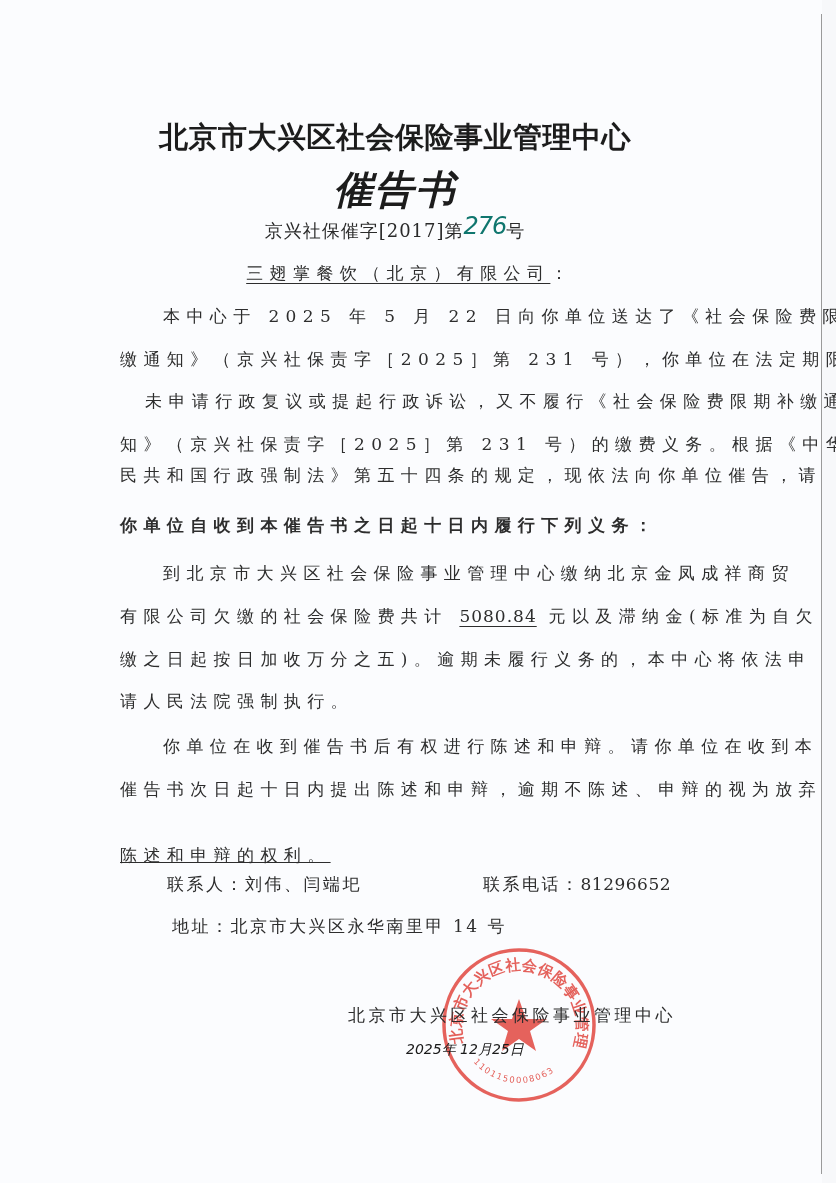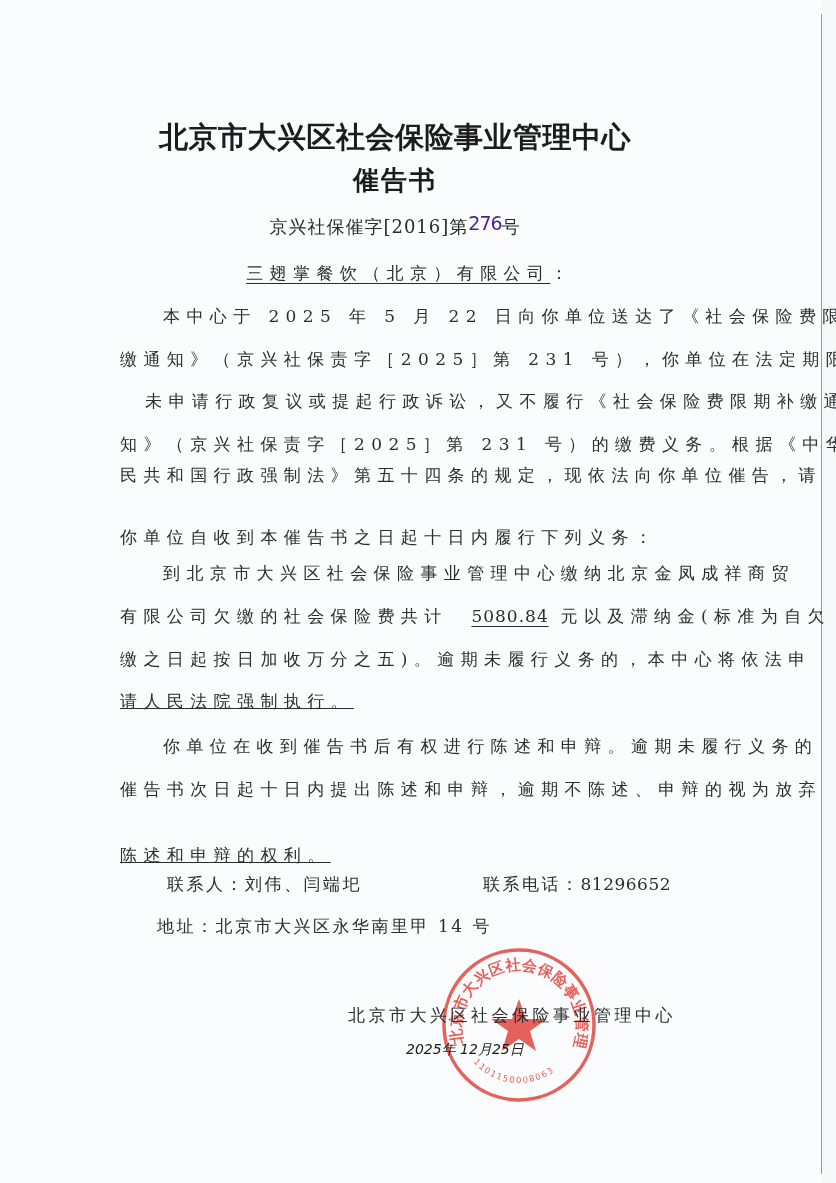--- a/index.html
+++ b/index.html
@@ -23,7 +23,7 @@
     font-weight: bold; color: #1c1c1c;
   }
   .title1 { top: 118px; font-size: 29px; letter-spacing: 0.5px; }
-  .title2 { top: 163px; font-size: 26px; letter-spacing: 2px; }
+  .title2 { top: 163px; font-size: 39px; letter-spacing: 2px; font-style: italic; }
   .docno {
     position: absolute; top: 215px; left: 0; width: 790px; text-align: center;
     font-size: 18px; letter-spacing: 1px; color: #2a2a2a;

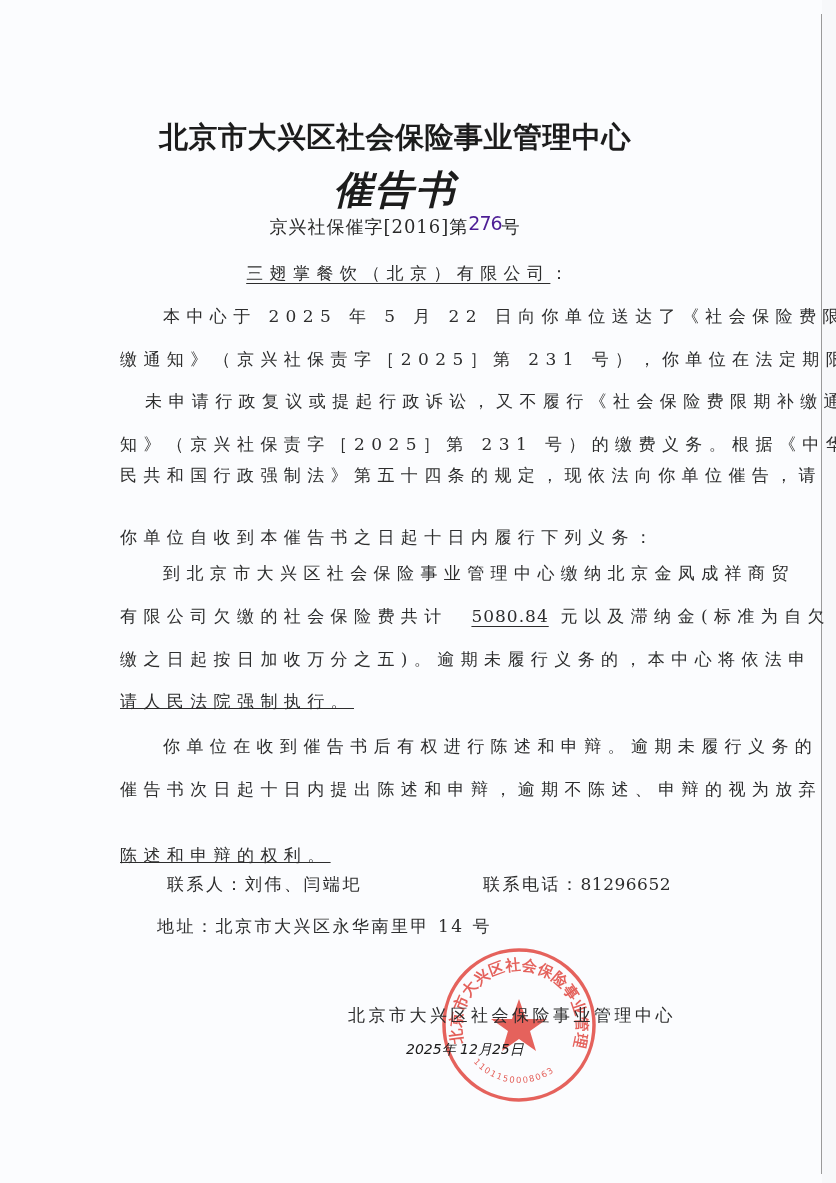--- a/index.html
+++ b/index.html
@@ -59,7 +59,7 @@
 <div class="title title2">催告书</div>
 
 <div class="docno">
-  <span>京兴社保催字[2016]第</span><span class="hand">276</span><span>号</span>
+  <span>京兴社保催字[2017]第</span><span class="hand">276</span><span>号</span>
 </div>
 
 <div class="line" style="top:262px;text-align:center;">

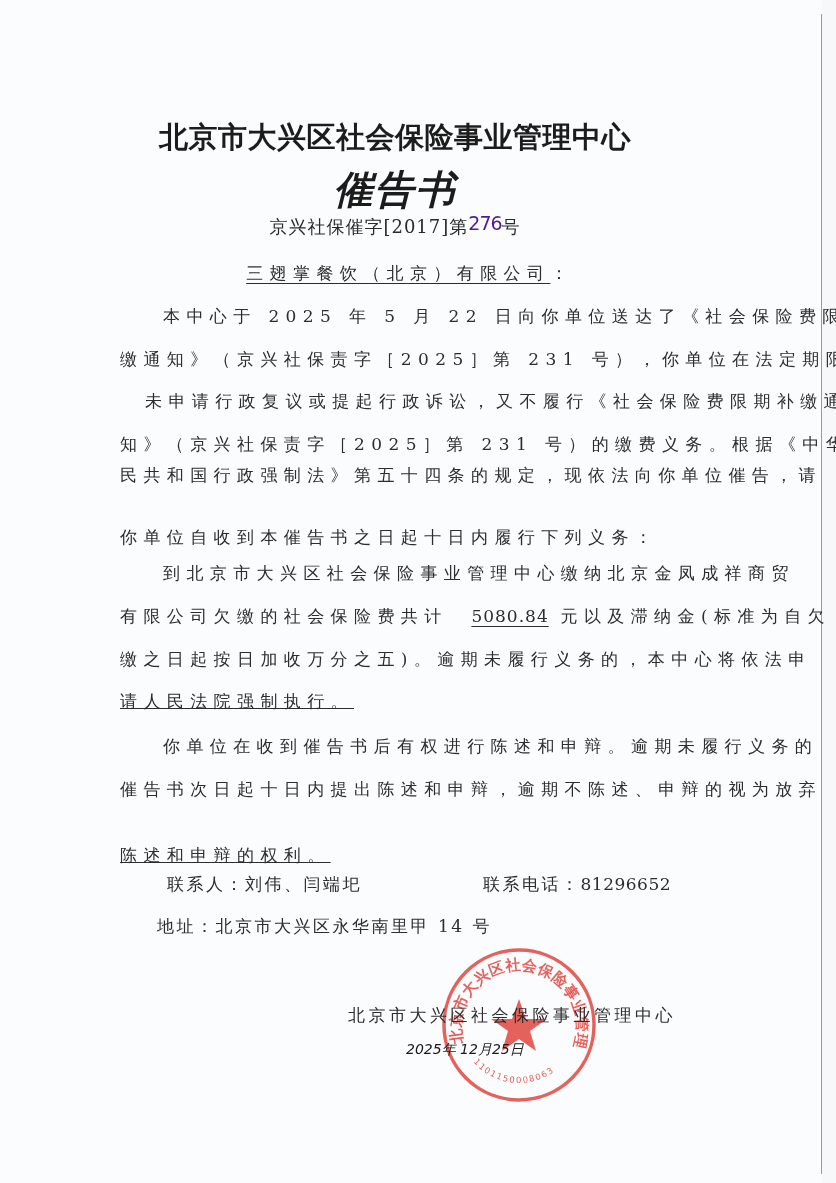--- a/index.html
+++ b/index.html
@@ -29,8 +29,8 @@
     font-size: 18px; letter-spacing: 1px; color: #2a2a2a;
   }
   .docno .hand {
-    font-family: "DejaVu Sans", sans-serif; font-size: 19px;
-    color: #4c1d95; letter-spacing: -1px; display: inline-block; transform: translateY(-3px);
+    font-family: "DejaVu Sans", sans-serif; font-style: italic; font-size: 24px;
+    color: #0f766e; letter-spacing: -1px; display: inline-block; transform: translateY(-3px);
   }
   .line {
     position: absolute; left: 120px; width: 580px;

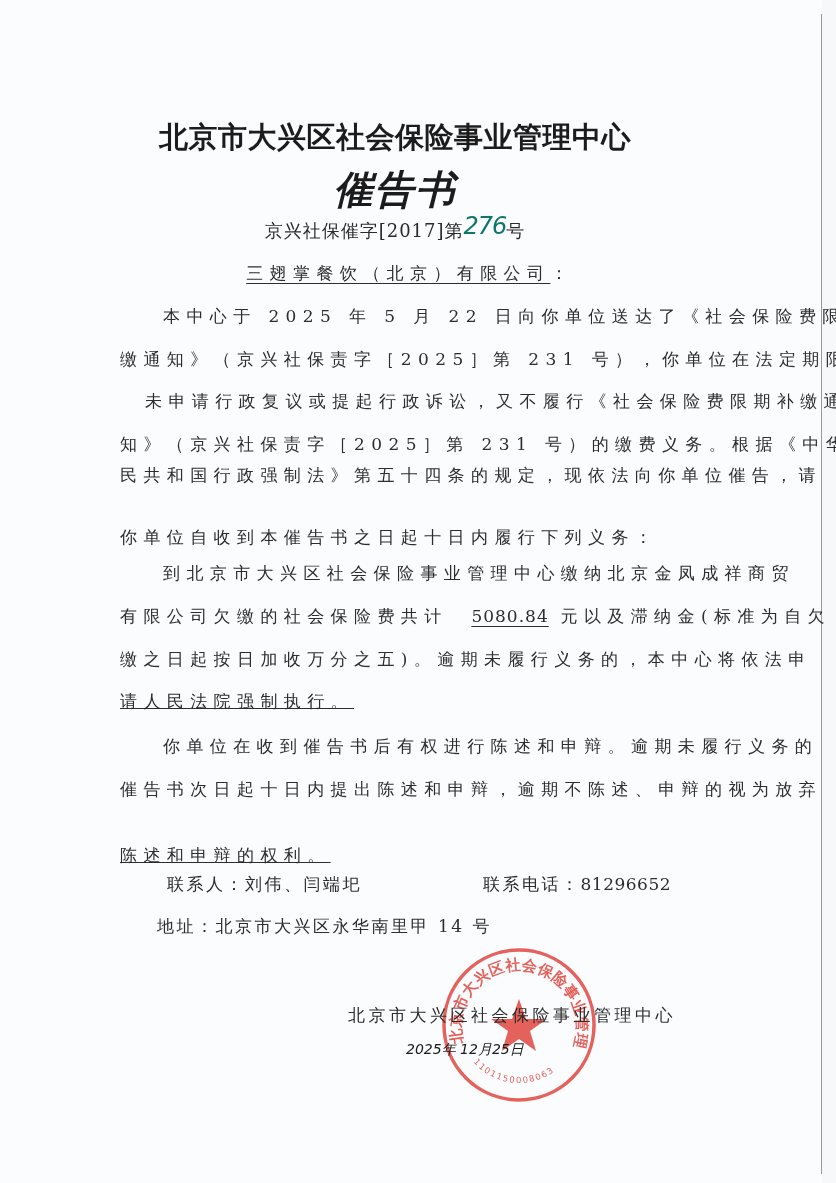--- a/index.html
+++ b/index.html
@@ -71,7 +71,7 @@
 <div class="line" style="top:390px;margin-left:25px;">未申请行政复议或提起行政诉讼，又不履行《社会保险费限期补缴通</div>
 <div class="line" style="top:433px;">知》（京兴社保责字［2025］第 231 号）的缴费义务。根据《中华人</div>
 <div class="line" style="top:464px;">民共和国行政强制法》第五十四条的规定，现依法向你单位催告，请</div>
-<div class="line" style="top:526px;">你单位自收到本催告书之日起十日内履行下列义务：</div>
+<div class="line" style="top:514px;font-weight:bold;">你单位自收到本催告书之日起十日内履行下列义务：</div>
 
 <div class="line indent" style="top:562px;">到北京市大兴区社会保险事业管理中心缴纳北京金凤成祥商贸</div>
 <div class="line" style="top:605px;">

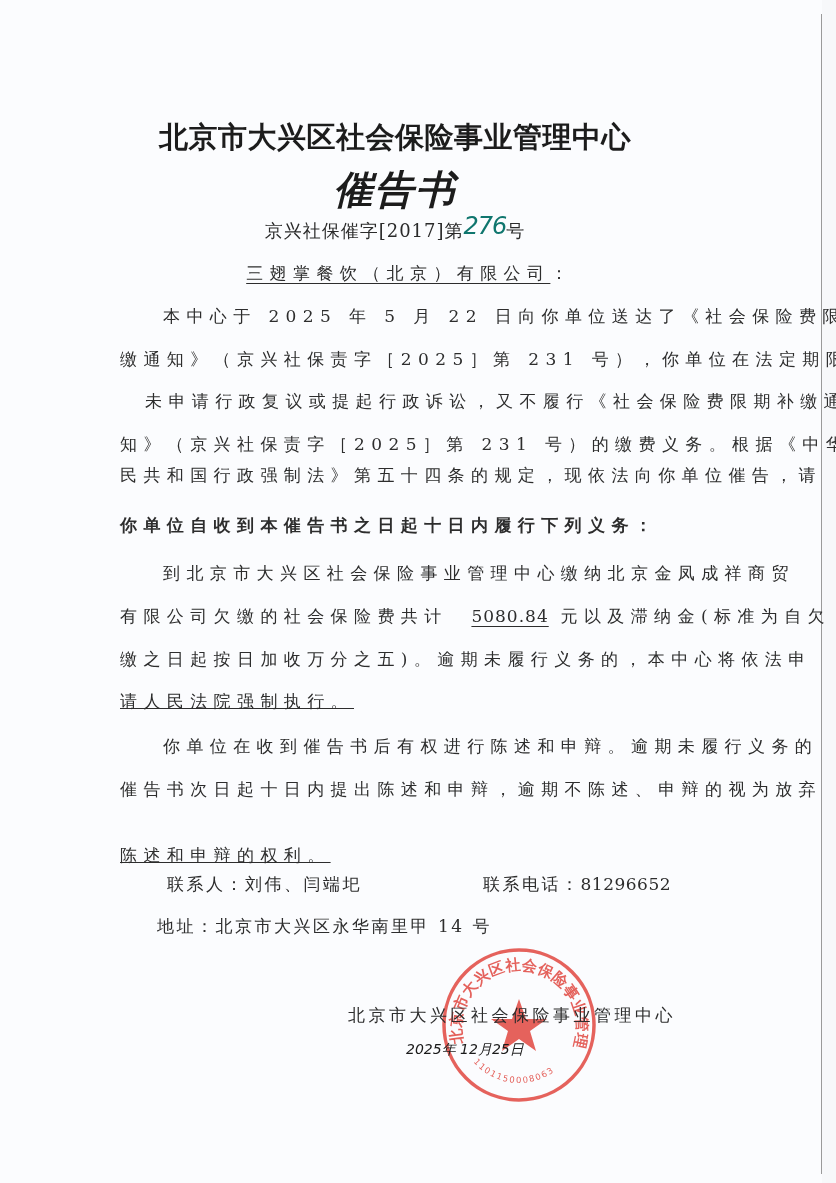--- a/index.html
+++ b/index.html
@@ -75,7 +75,7 @@
 
 <div class="line indent" style="top:562px;">到北京市大兴区社会保险事业管理中心缴纳北京金凤成祥商贸</div>
 <div class="line" style="top:605px;">
-  <span>有限公司欠缴的社会保险费共计 </span><span class="u" style="letter-spacing:1px;margin-left:12px;">5080.84</span><span> 元以及滞纳金(标准为自欠</span>
+  <span>有限公司欠缴的社会保险费共计 </span><span class="u" style="letter-spacing:1px;">5080.84</span><span> 元以及滞纳金(标准为自欠</span>
 </div>
 <div class="line" style="top:648px;">缴之日起按日加收万分之五)。逾期未履行义务的，本中心将依法申</div>
 <div class="line" style="top:690px;text-decoration:underline;">请人民法院强制执行。</div>

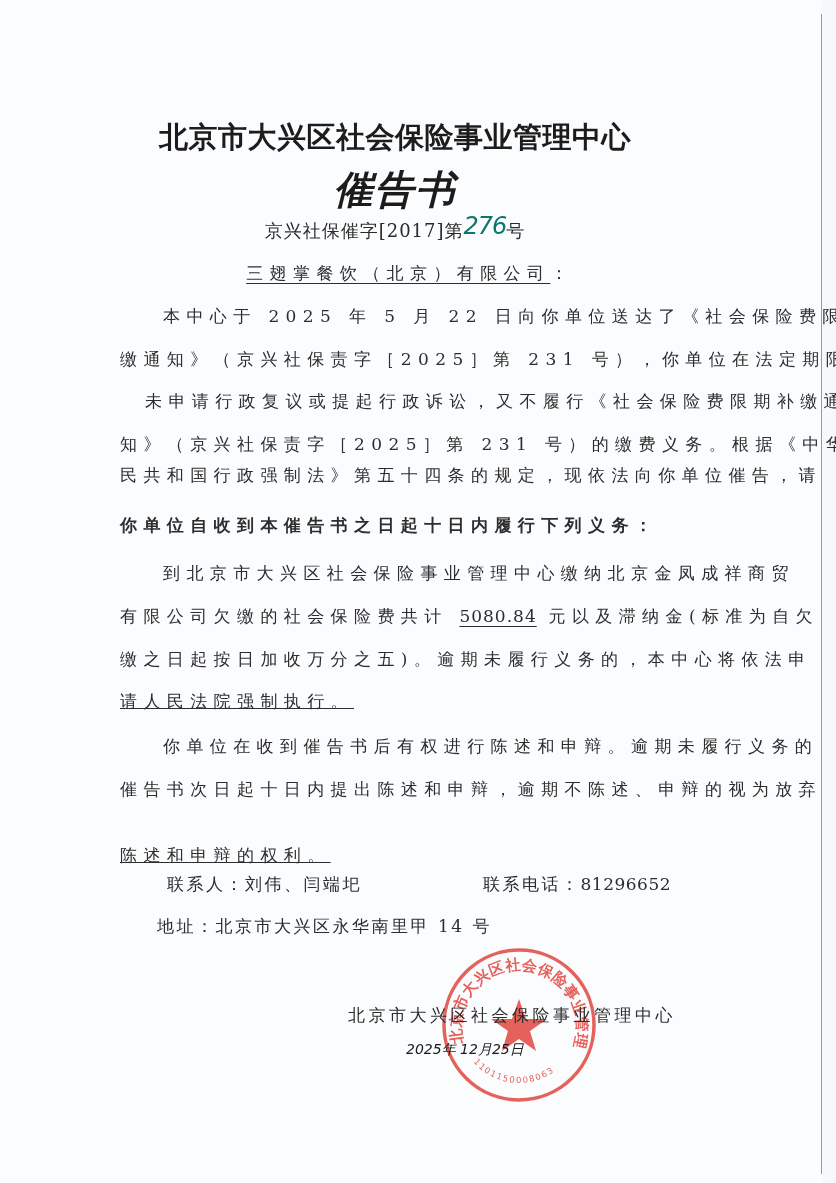--- a/index.html
+++ b/index.html
@@ -78,7 +78,7 @@
   <span>有限公司欠缴的社会保险费共计 </span><span class="u" style="letter-spacing:1px;">5080.84</span><span> 元以及滞纳金(标准为自欠</span>
 </div>
 <div class="line" style="top:648px;">缴之日起按日加收万分之五)。逾期未履行义务的，本中心将依法申</div>
-<div class="line" style="top:690px;text-decoration:underline;">请人民法院强制执行。</div>
+<div class="line" style="top:690px;">请人民法院强制执行。</div>
 
 <div class="line indent" style="top:735px;">你单位在收到催告书后有权进行陈述和申辩。逾期未履行义务的</div>
 <div class="line" style="top:778px;">催告书次日起十日内提出陈述和申辩，逾期不陈述、申辩的视为放弃</div>

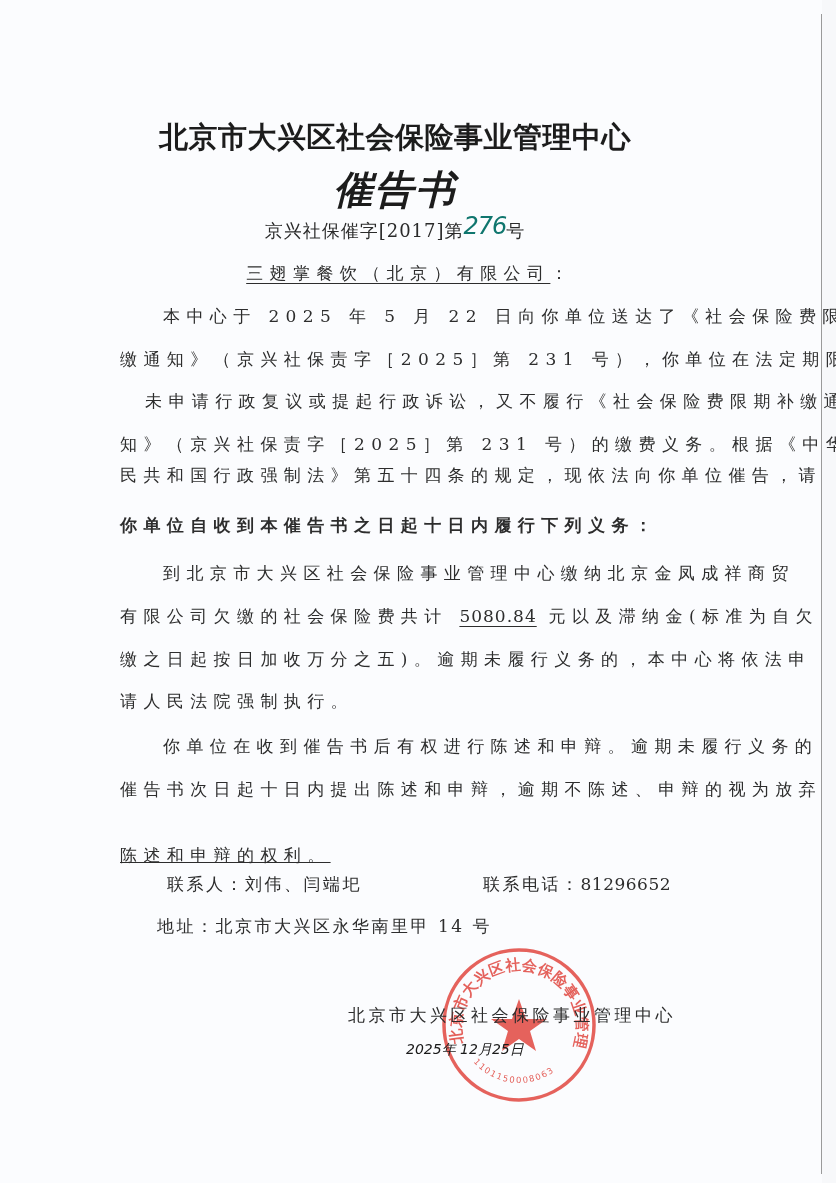--- a/index.html
+++ b/index.html
@@ -80,7 +80,7 @@
 <div class="line" style="top:648px;">缴之日起按日加收万分之五)。逾期未履行义务的，本中心将依法申</div>
 <div class="line" style="top:690px;">请人民法院强制执行。</div>
 
-<div class="line indent" style="top:735px;">你单位在收到催告书后有权进行陈述和申辩。逾期未履行义务的</div>
+<div class="line indent" style="top:735px;">你单位在收到催告书后有权进行陈述和申辩。请你单位在收到本</div>
 <div class="line" style="top:778px;">催告书次日起十日内提出陈述和申辩，逾期不陈述、申辩的视为放弃</div>
 <div class="line" style="top:844px;text-decoration:underline;">陈述和申辩的权利。</div>
 

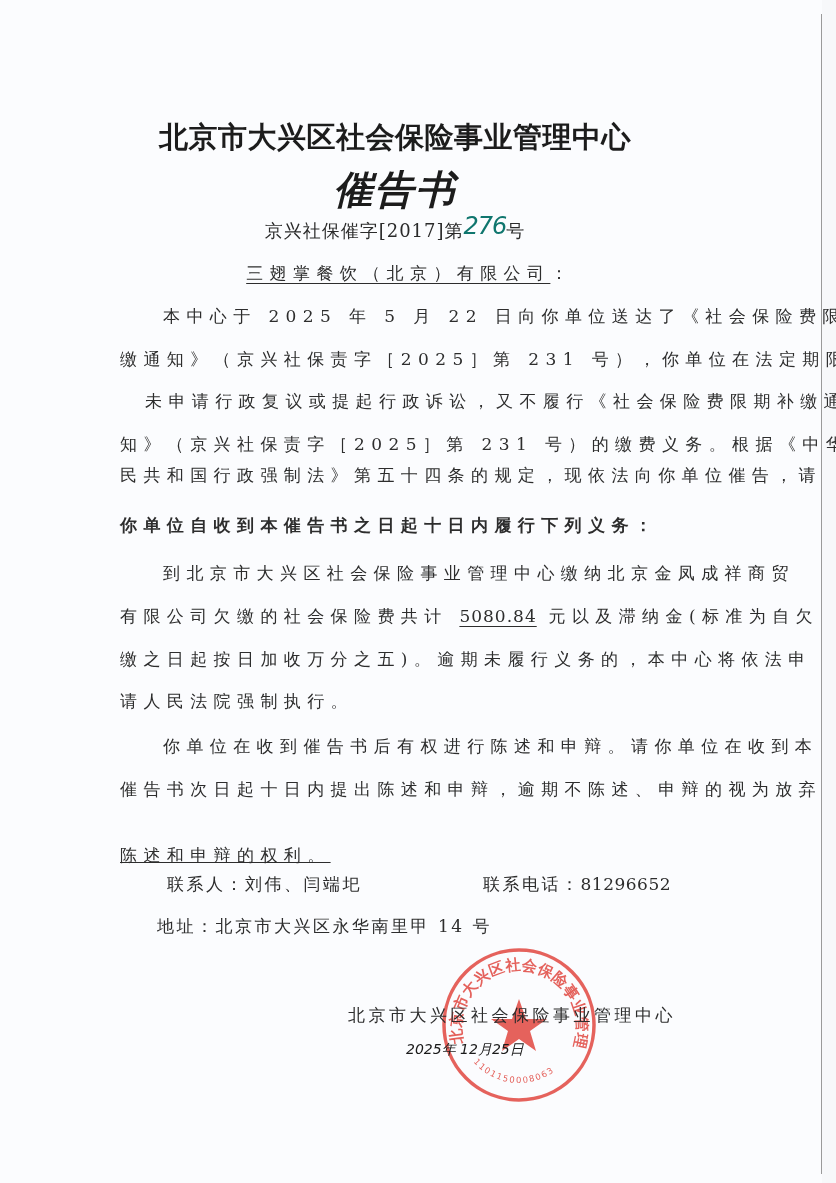--- a/index.html
+++ b/index.html
@@ -90,7 +90,7 @@
 <div class="line" style="top:873px; left:483px; width:220px; letter-spacing:2.5px;">
   <span>联系电话：</span><span style="letter-spacing:0.5px;">81296652</span>
 </div>
-<div class="line" style="top:915px; left:157px; letter-spacing:2.5px;">
+<div class="line" style="top:915px; left:172px; letter-spacing:2.5px;">
   <span>地址：</span><span>北京市大兴区永华南里甲 14 号</span>
 </div>
 

